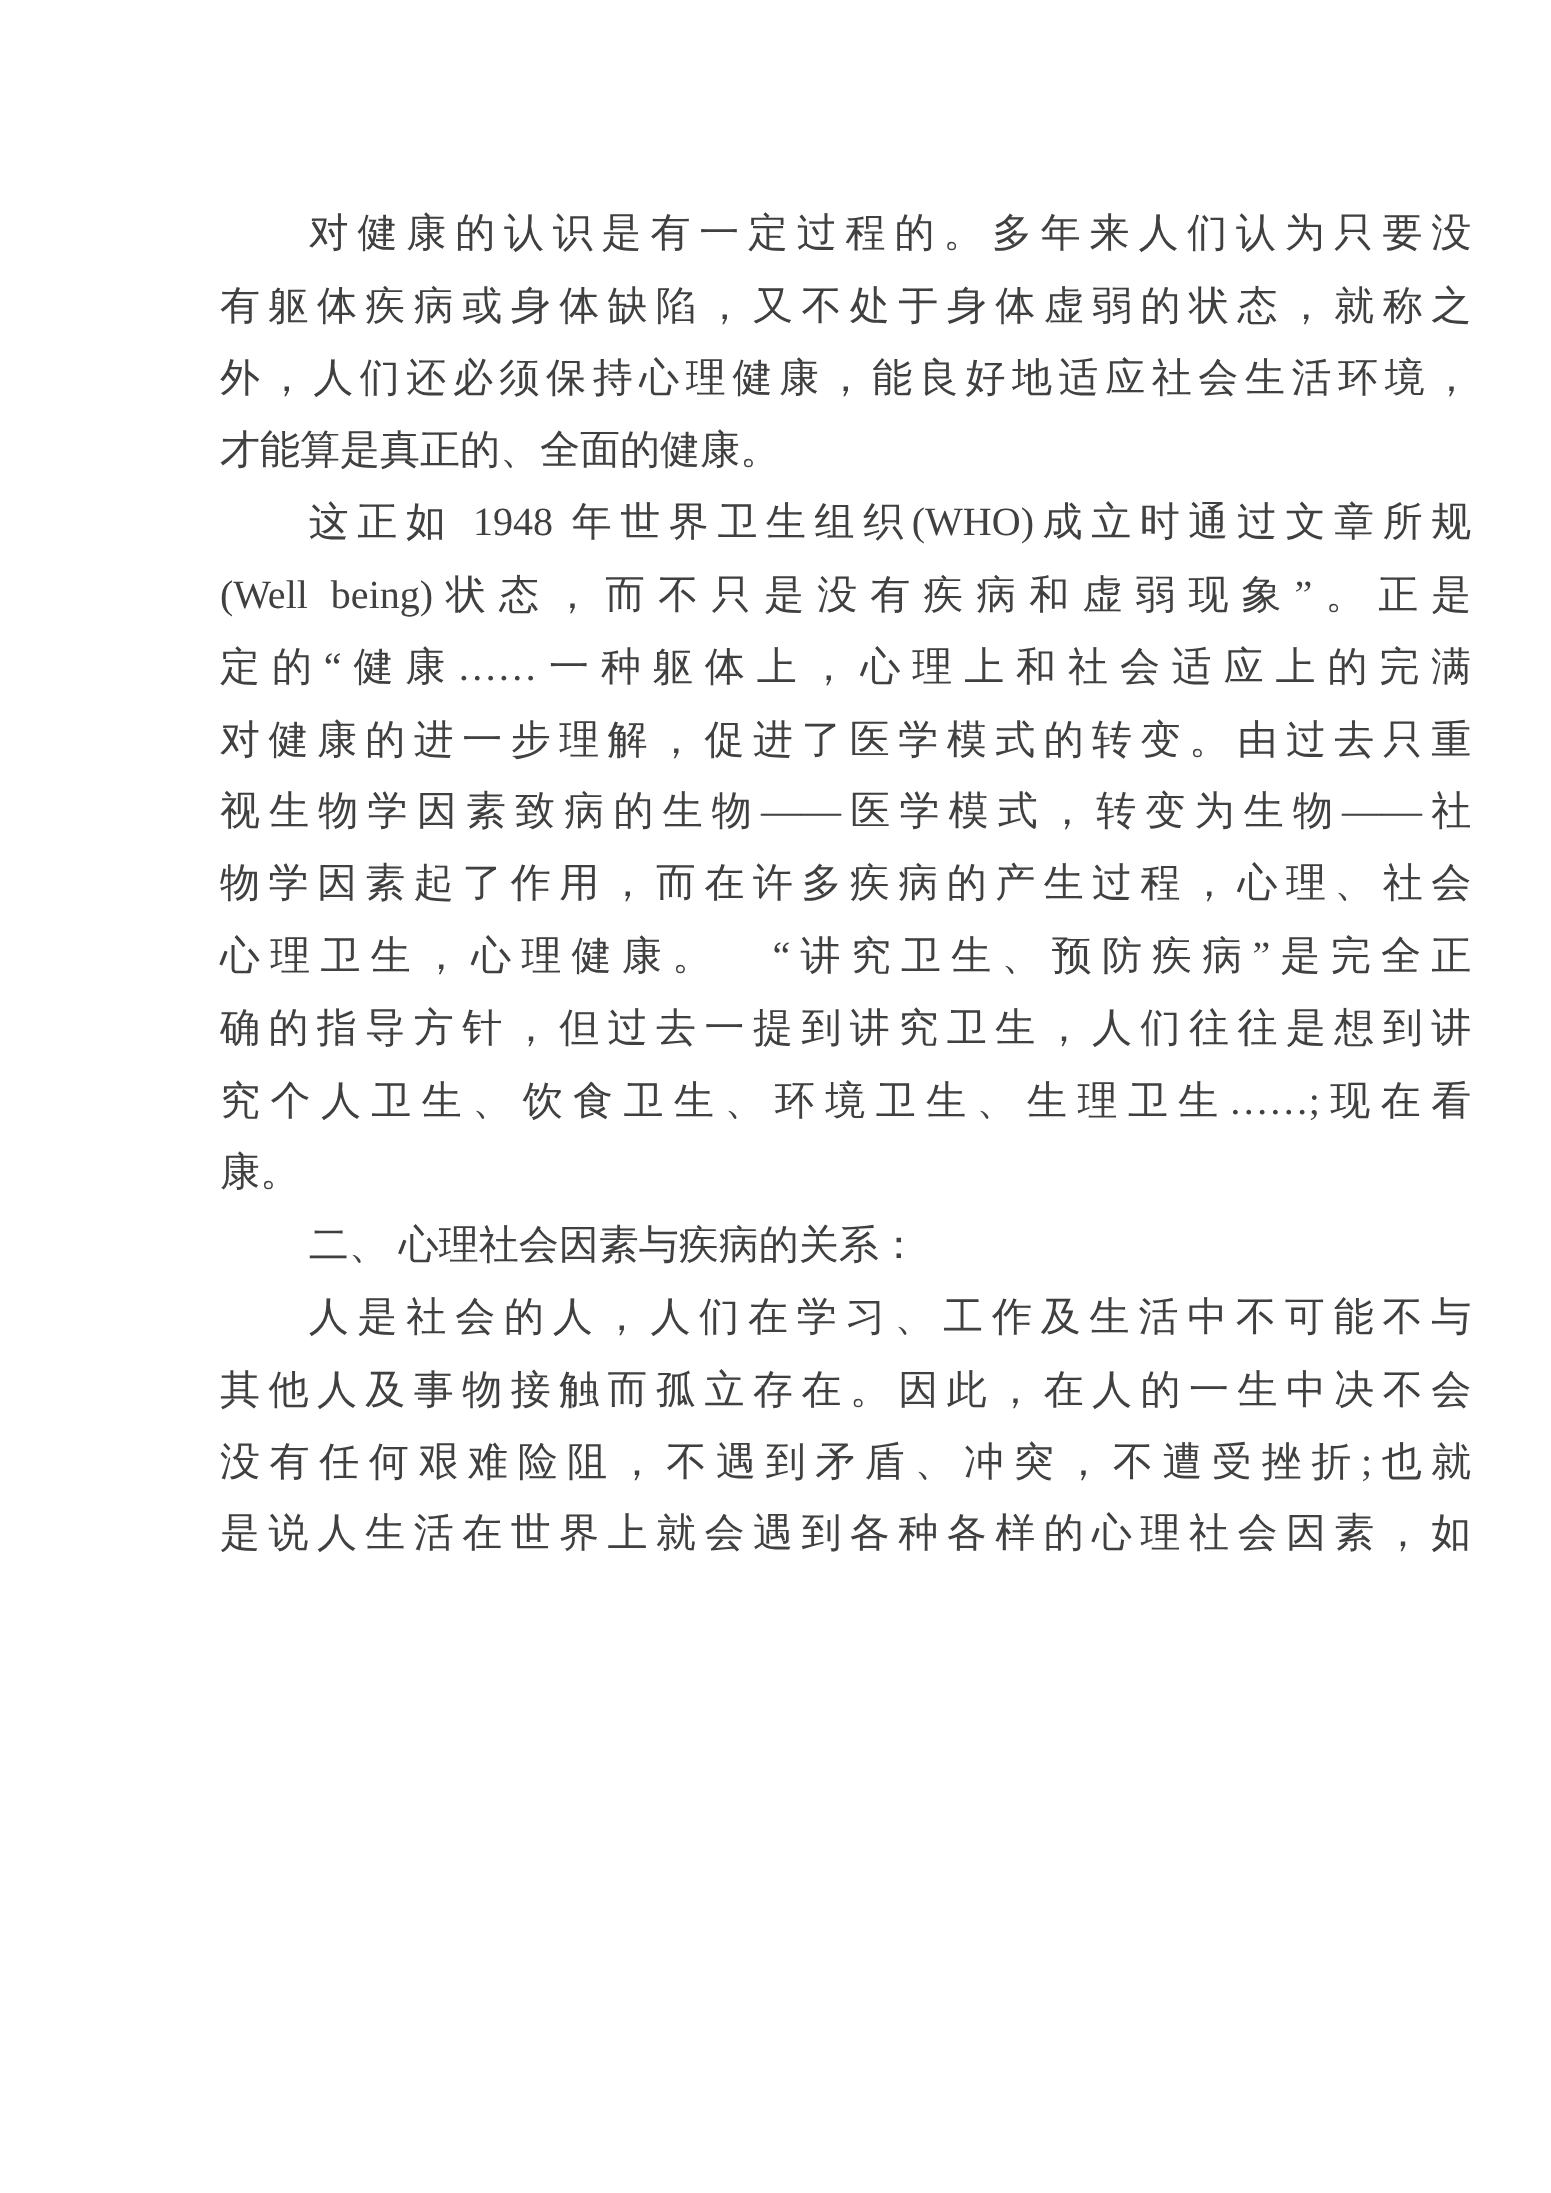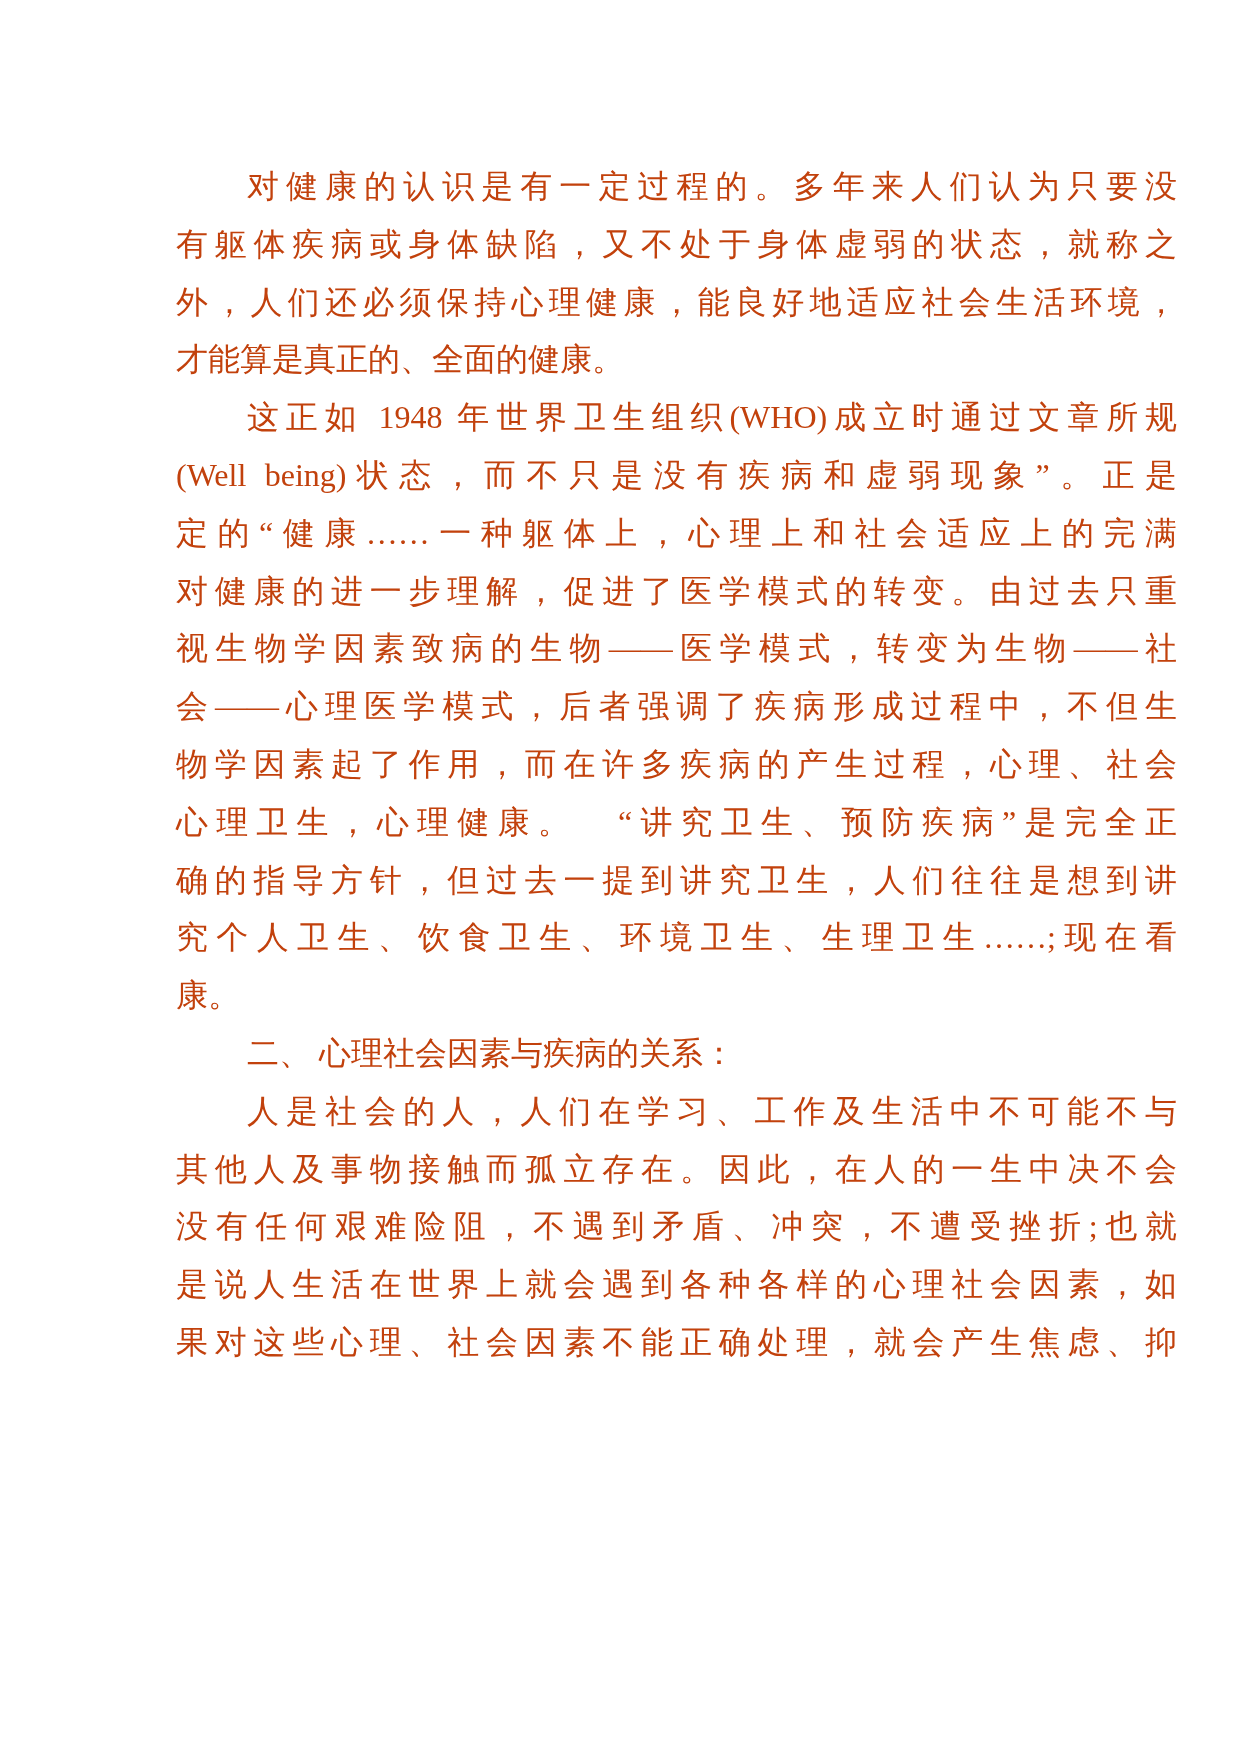--- a/index.html
+++ b/index.html
@@ -14,7 +14,7 @@
     height: 1754px;
     box-sizing: border-box;
     background: #ffffff;
-    color: #c2410c;
+    color: #404040;
     padding: 158px 64px 0 176px;
     overflow: hidden;
     font-family: "Liberation Serif", "DejaVu Serif", serif;

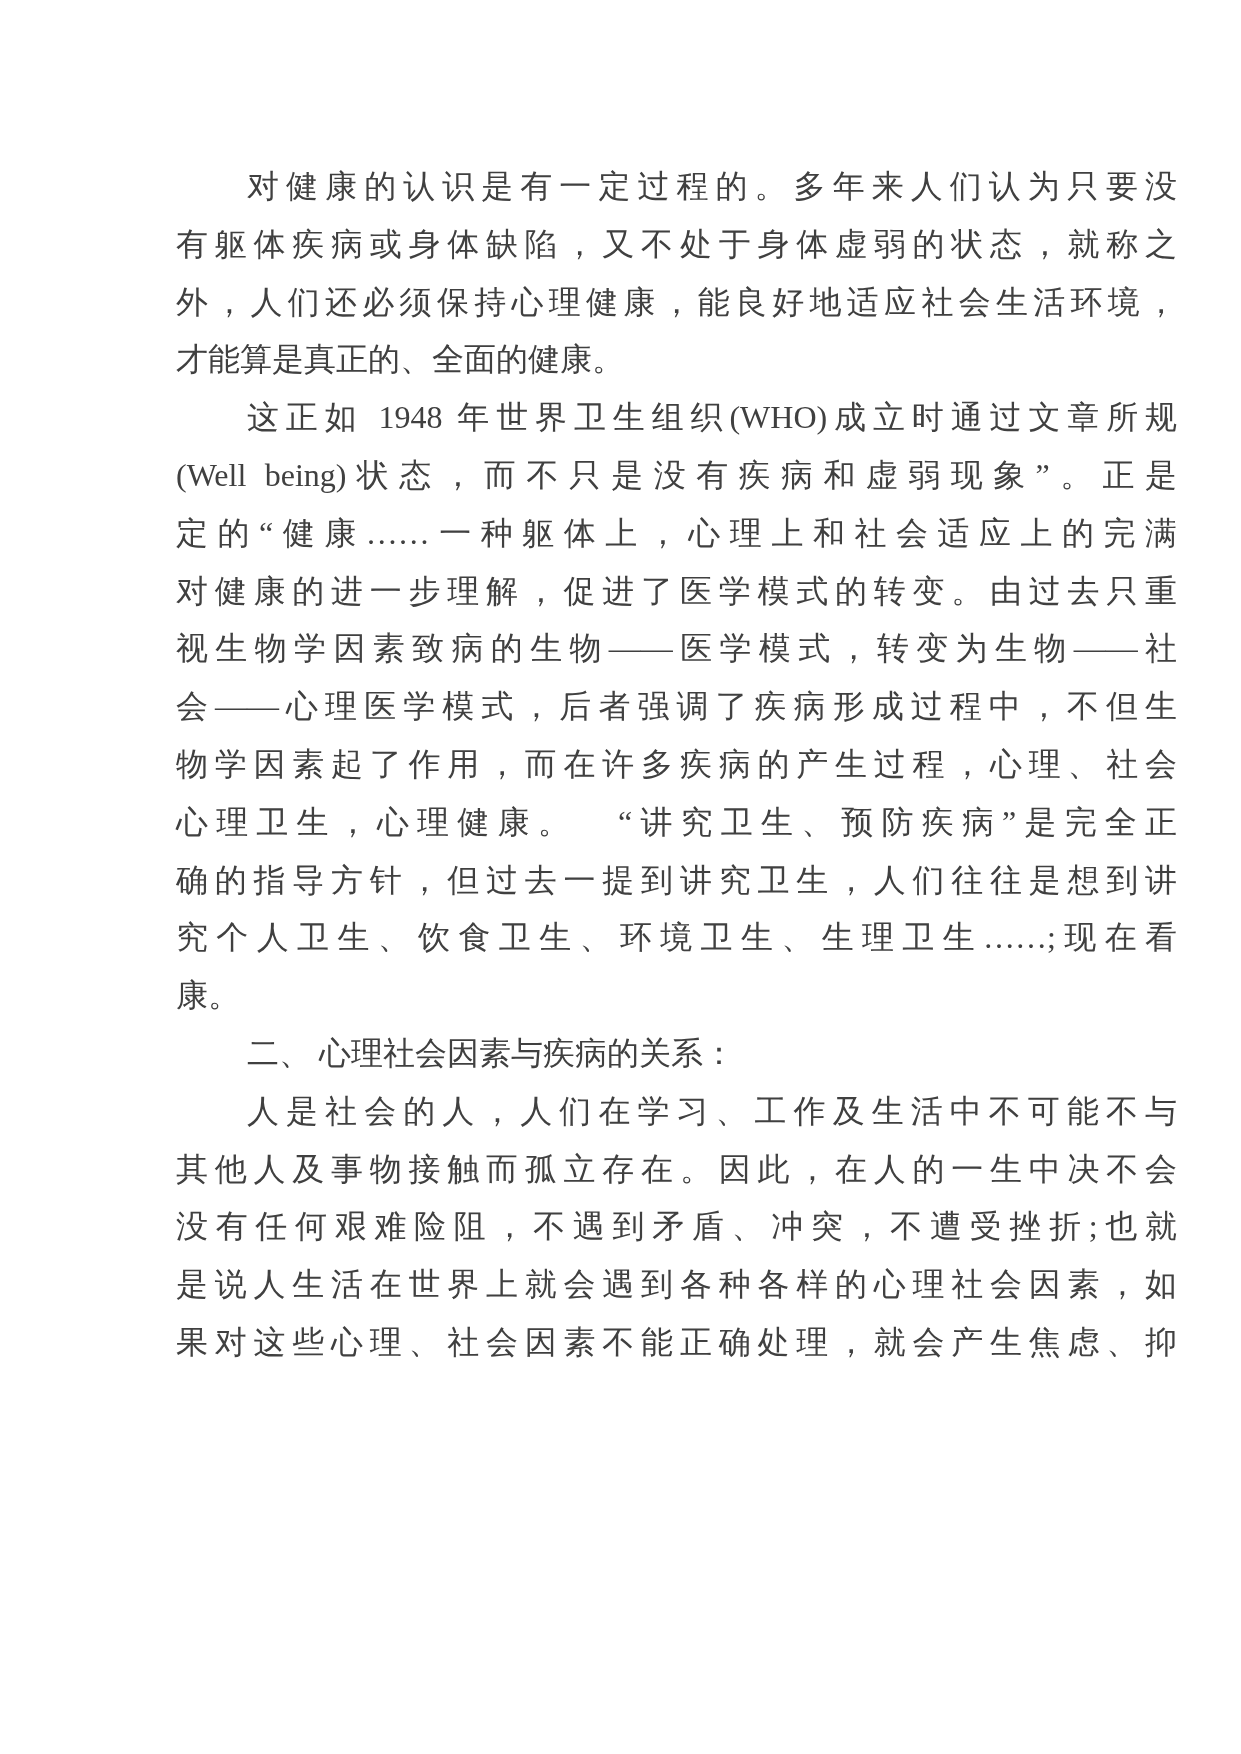--- a/index.html
+++ b/index.html
@@ -55,7 +55,6 @@
         <div class="line">定的“健康……一种躯体上，心理上和社会适应上的完满</div>
         <div class="line">对健康的进一步理解，促进了医学模式的转变。由过去只重</div>
         <div class="line">视生物学因素致病的生物——医学模式，转变为生物——社</div>
-        <div class="line">会——心理医学模式，后者强调了疾病形成过程中，不但生</div>
         <div class="line">物学因素起了作用，而在许多疾病的产生过程，心理、社会</div>
         <div class="line">心理卫生，心理健康。　“讲究卫生、预防疾病”是完全正</div>
         <div class="line">确的指导方针，但过去一提到讲究卫生，人们往往是想到讲</div>

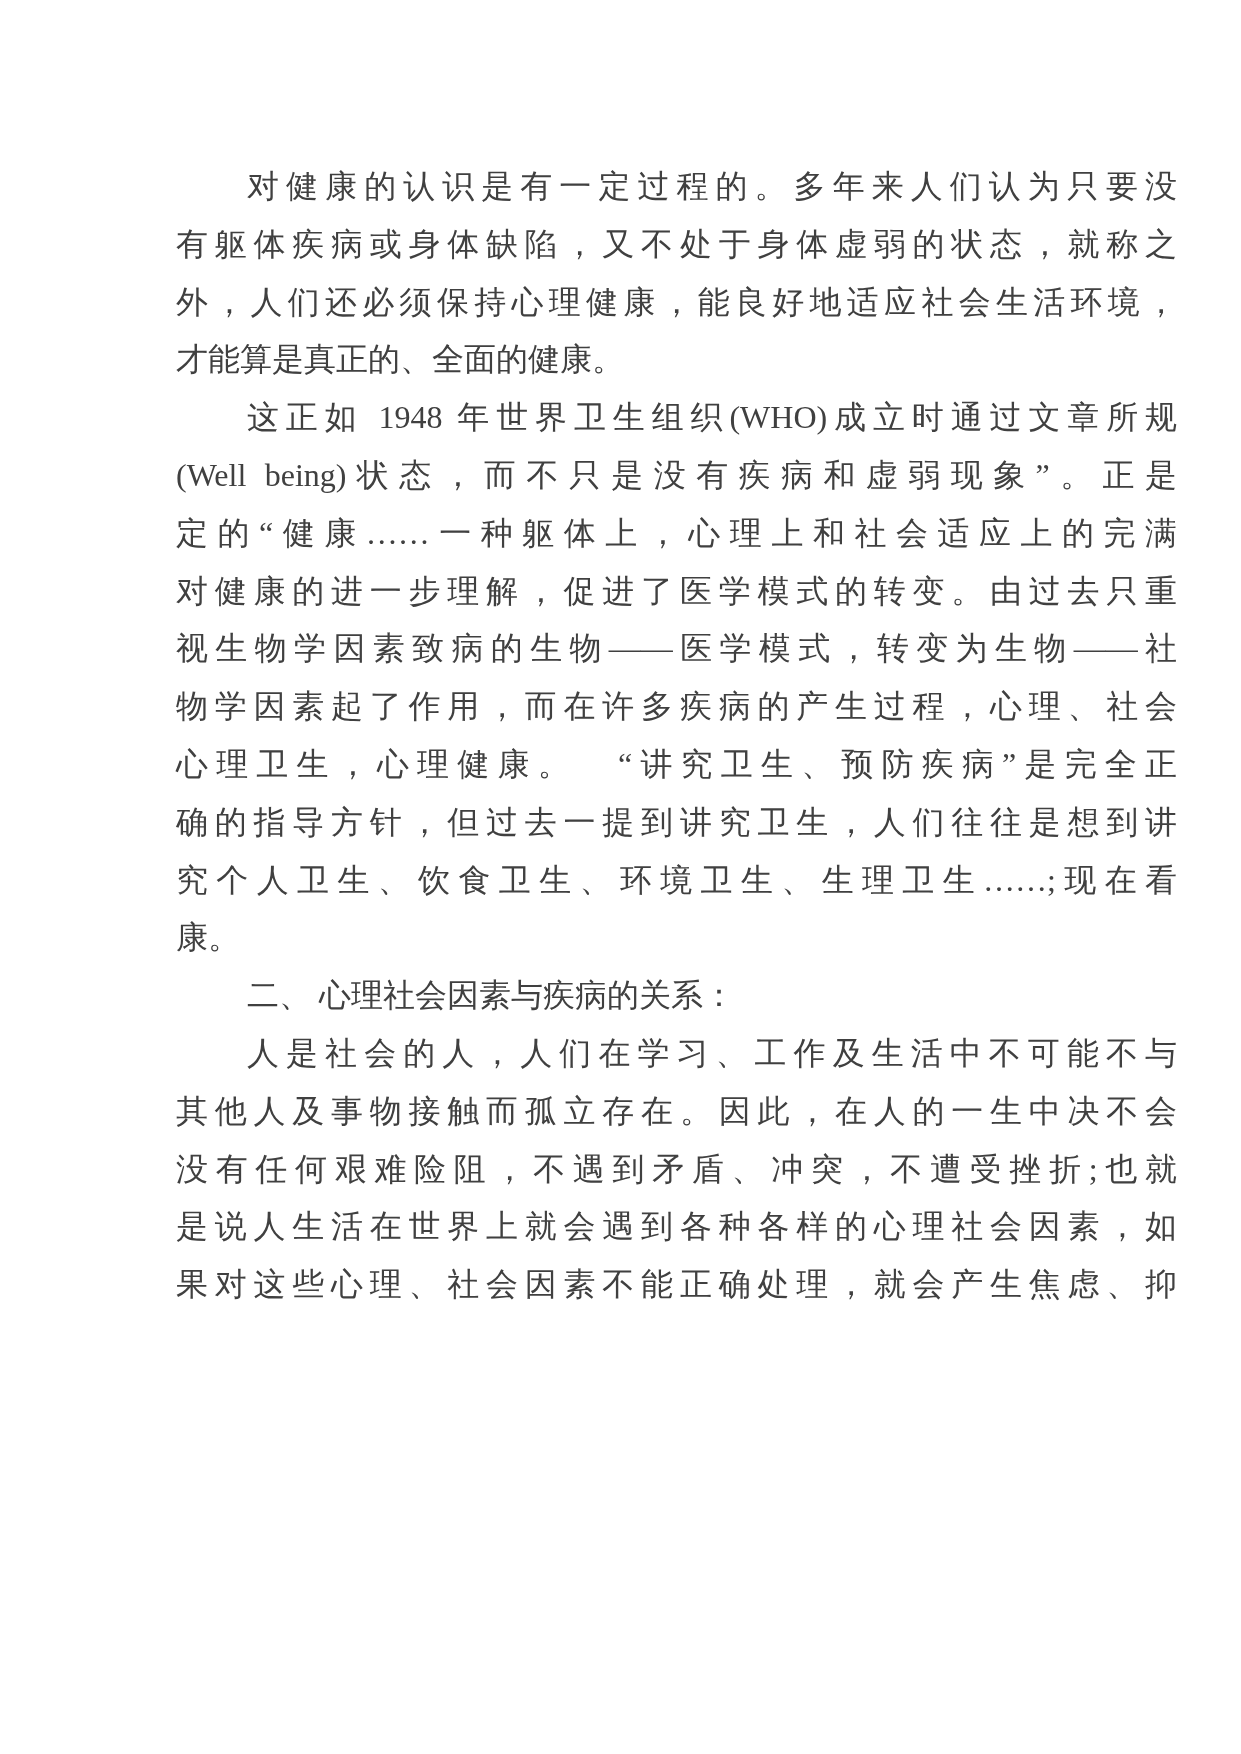--- a/index.html
+++ b/index.html
@@ -69,7 +69,6 @@
         <div class="line">其他人及事物接触而孤立存在。因此，在人的一生中决不会</div>
         <div class="line">没有任何艰难险阻，不遇到矛盾、冲突，不遭受挫折;也就</div>
         <div class="line">是说人生活在世界上就会遇到各种各样的心理社会因素，如</div>
-        <div class="line">果对这些心理、社会因素不能正确处理，就会产生焦虑、抑</div>
       </div>
     </div>
 </div>

